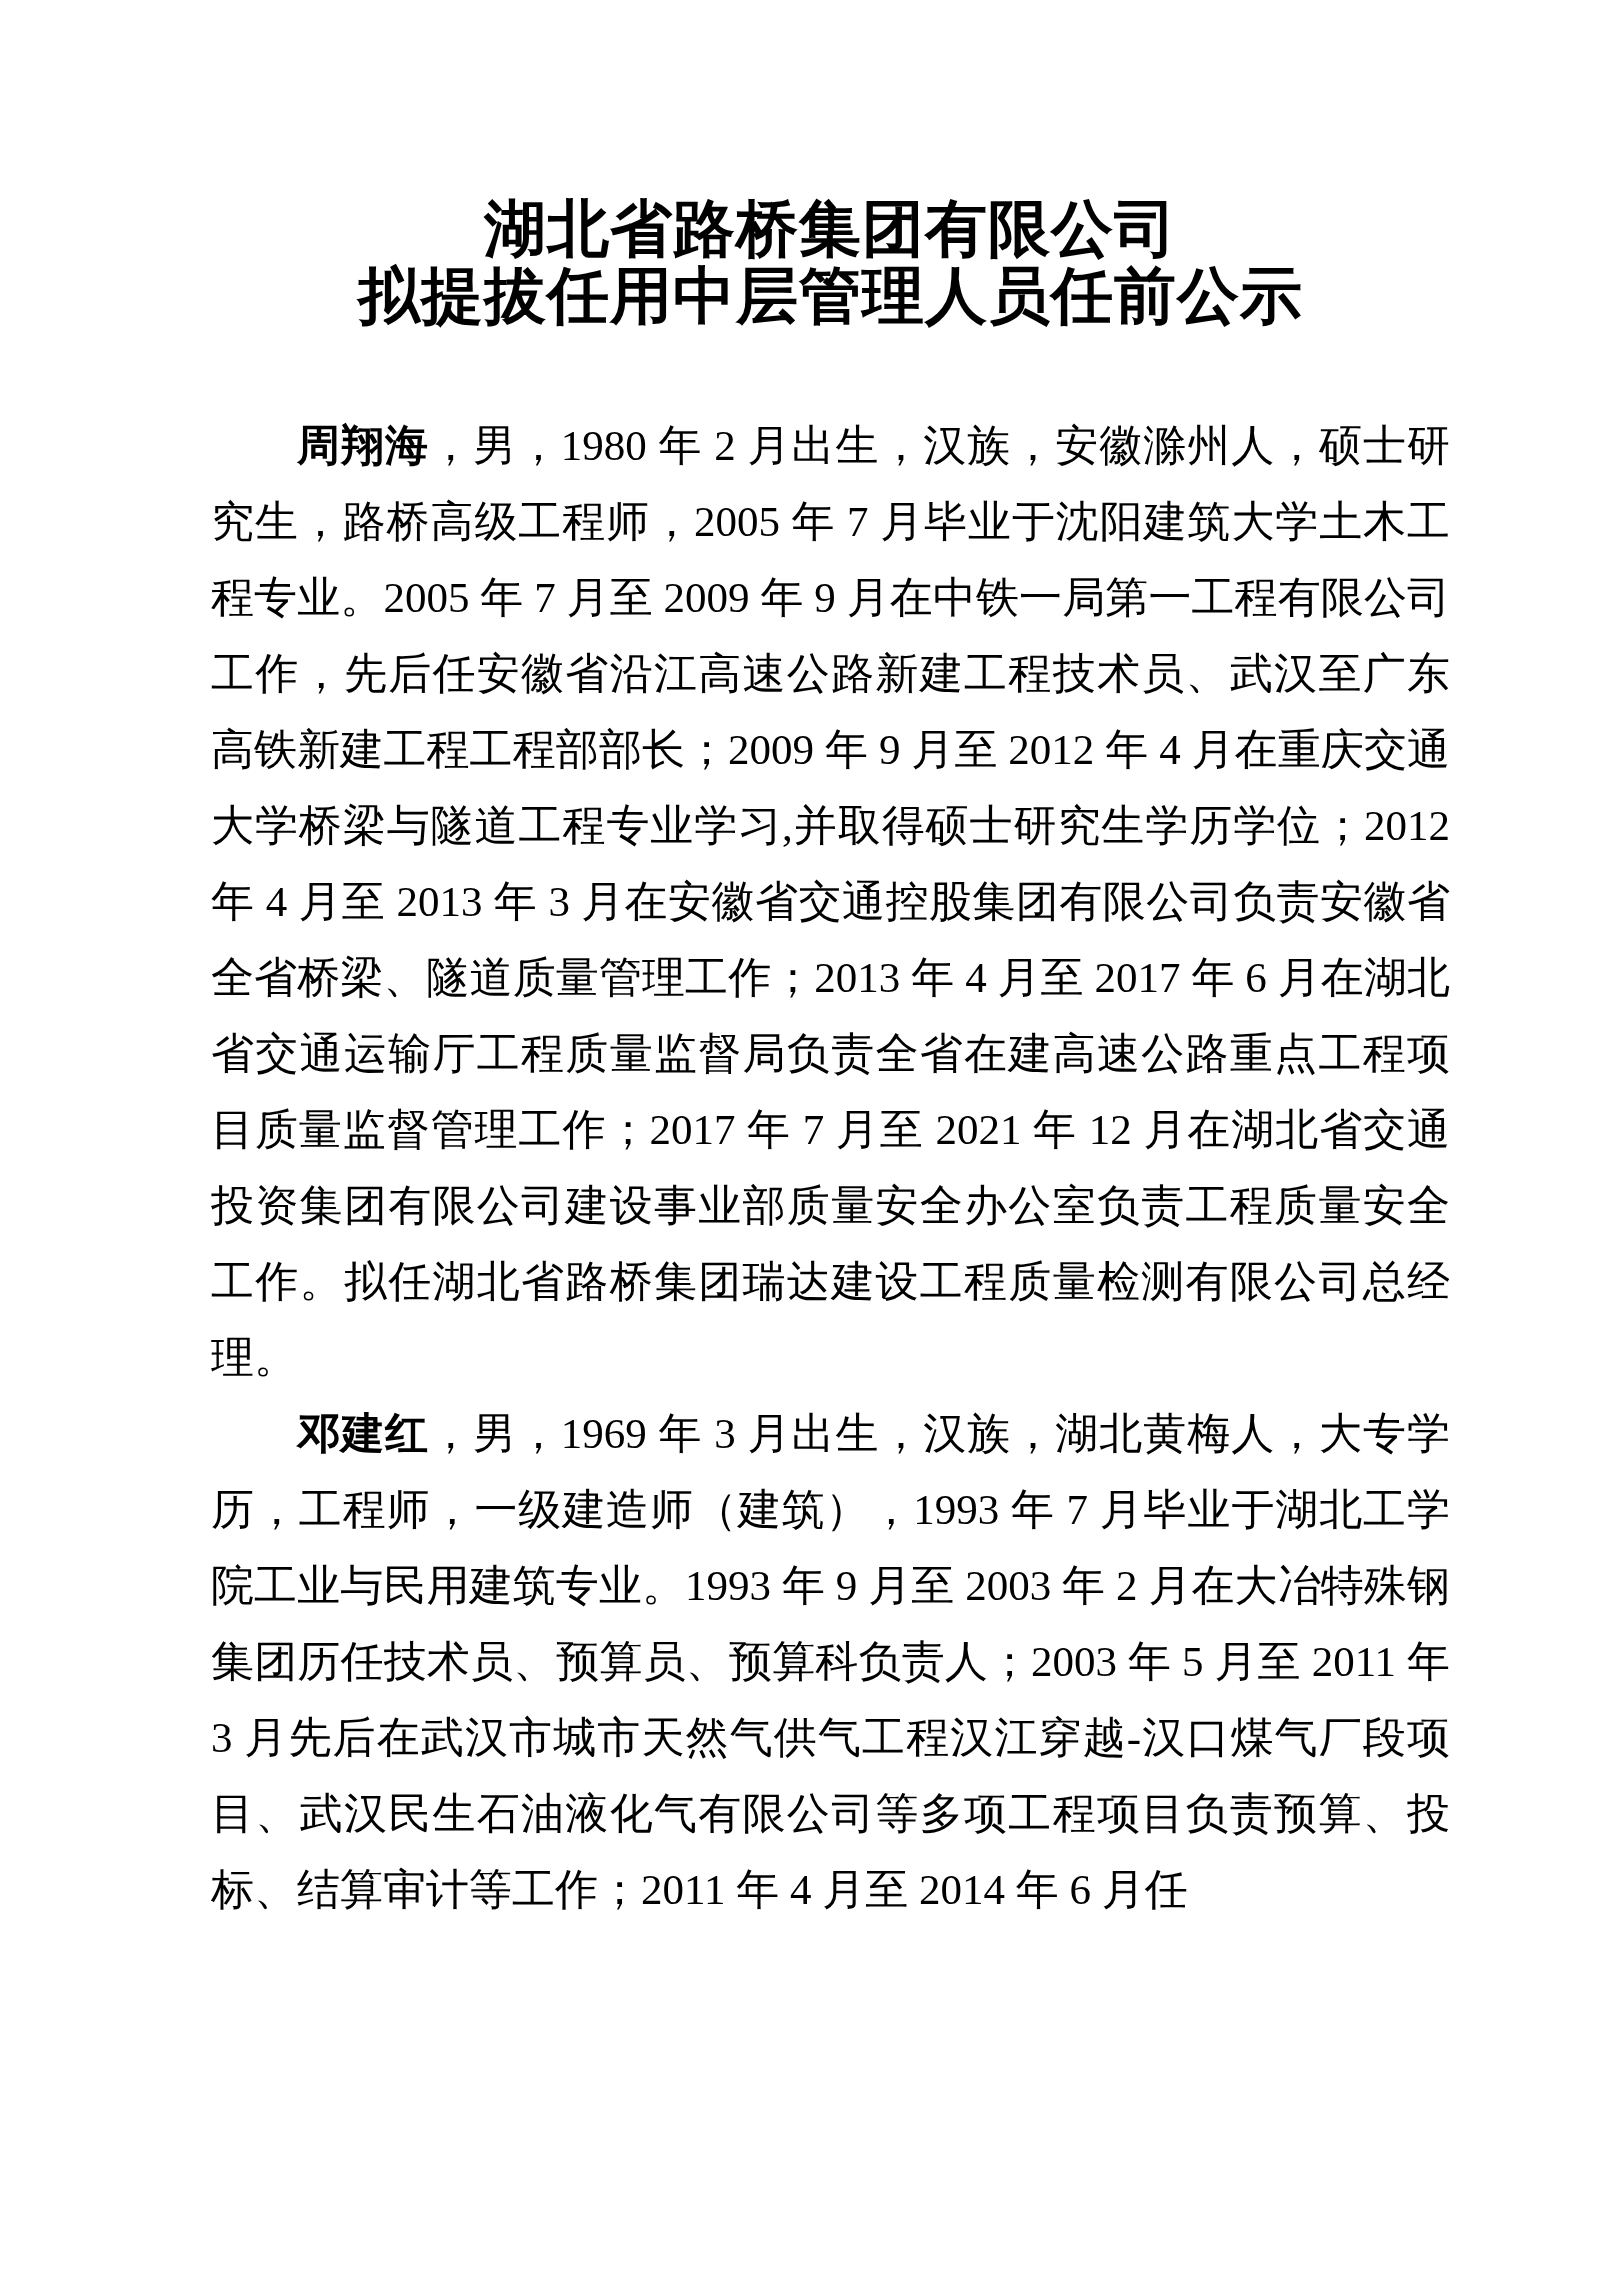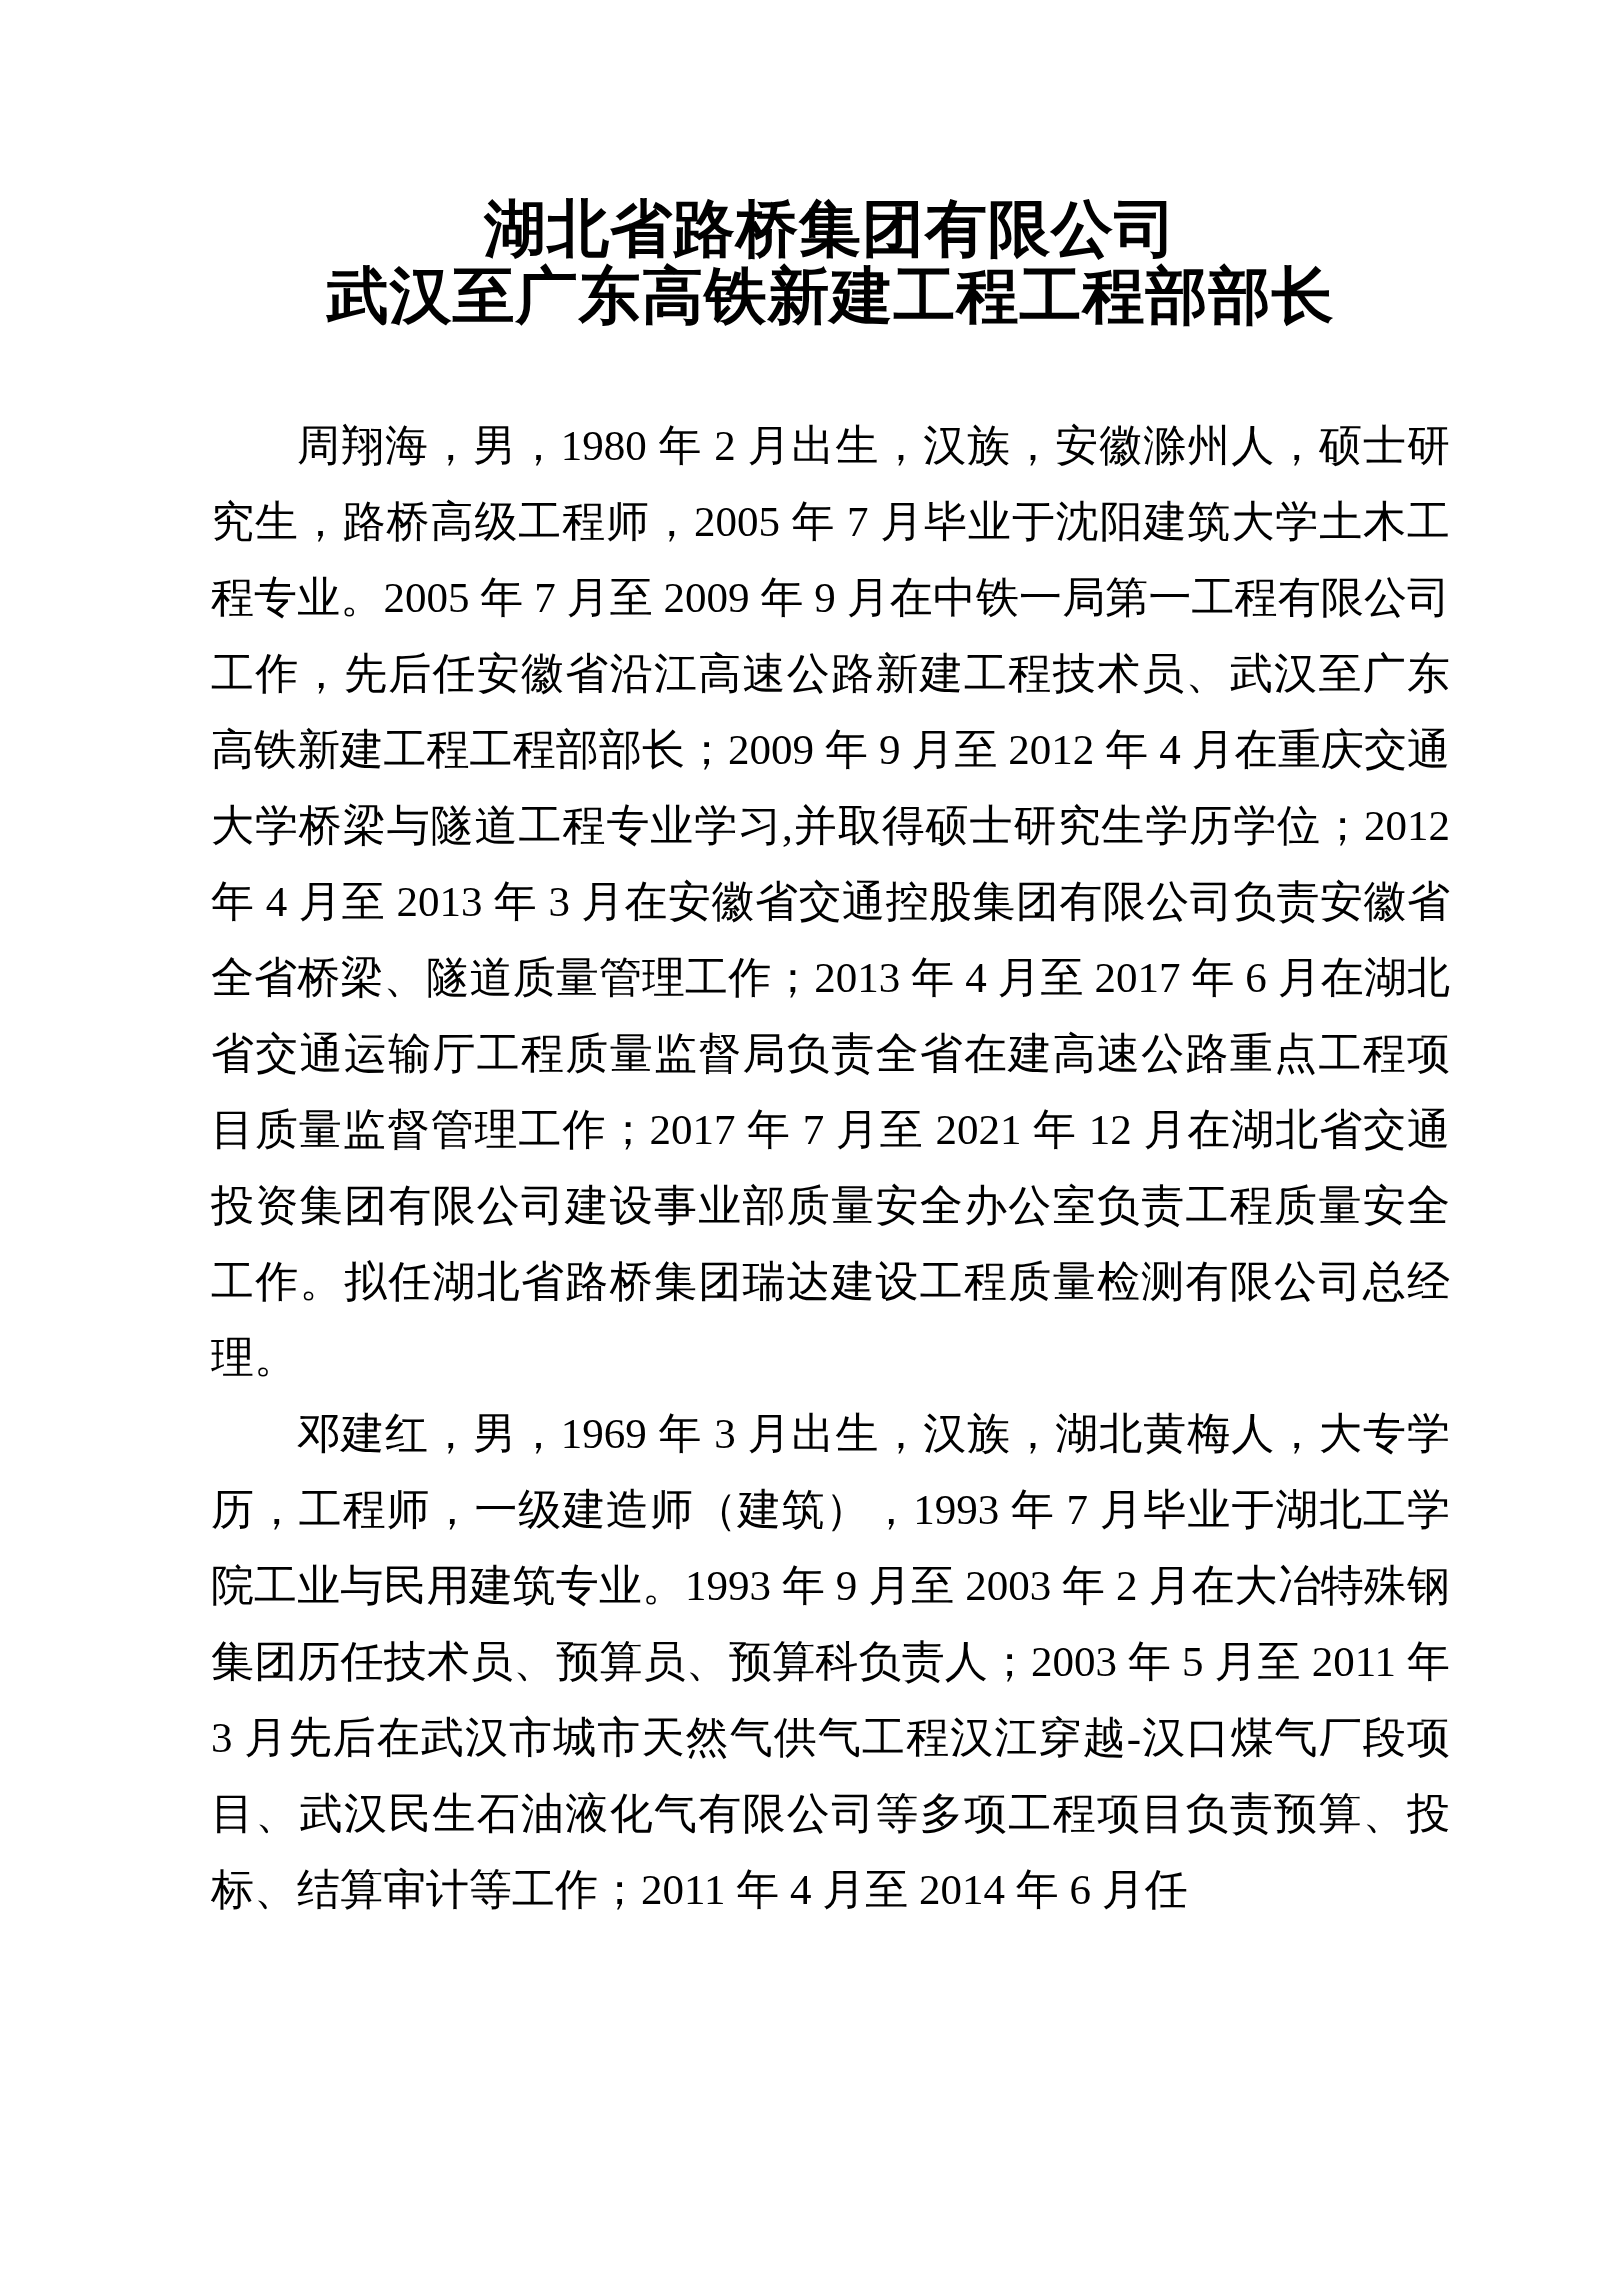--- a/index.html
+++ b/index.html
@@ -55,7 +55,7 @@
 
   <h1 class="doc-title">
     <span class="title-line">湖北省路桥集团有限公司</span>
-    <span class="title-line">武汉至广东高铁新建工程工程部部长</span>
+    <span class="title-line">拟提拔任用中层管理人员任前公示</span>
   </h1>
 
   <div class="doc-body">

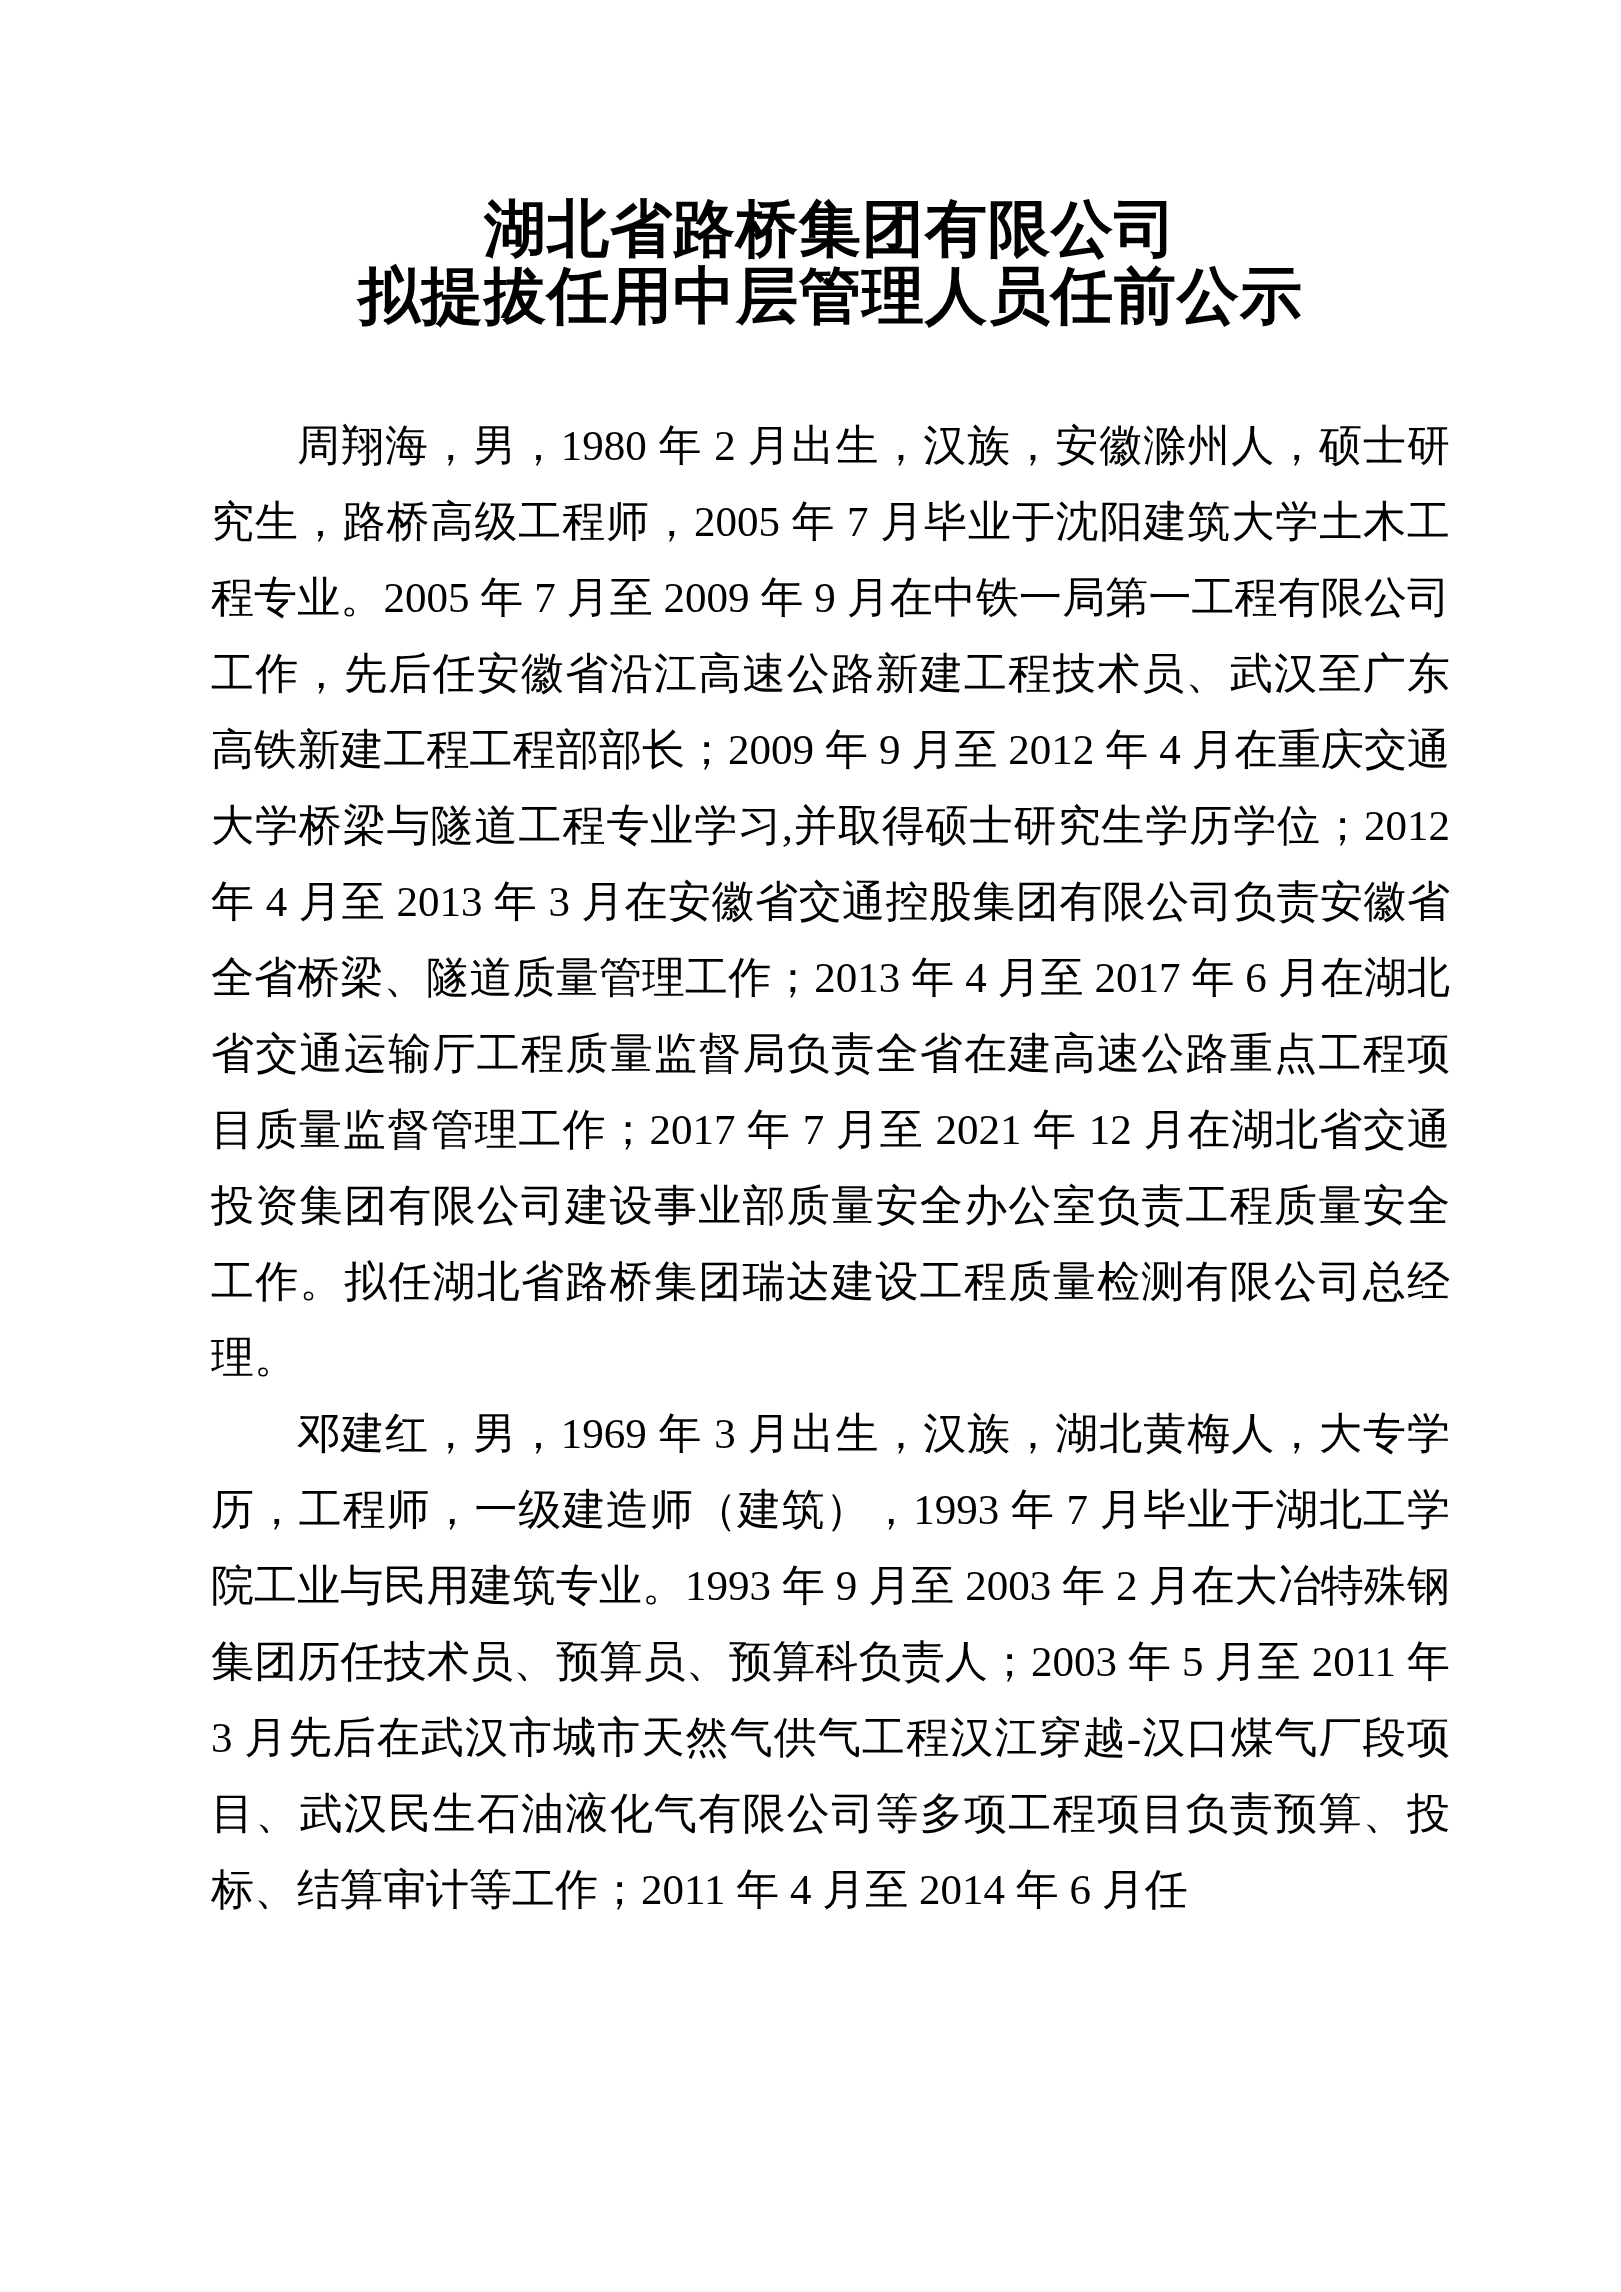--- a/index.html
+++ b/index.html
@@ -45,7 +45,7 @@
     color: #000000;
   }
   .person-name {
-    font-weight: normal;
+    font-weight: bold;
   }
 </style>
 </head>

